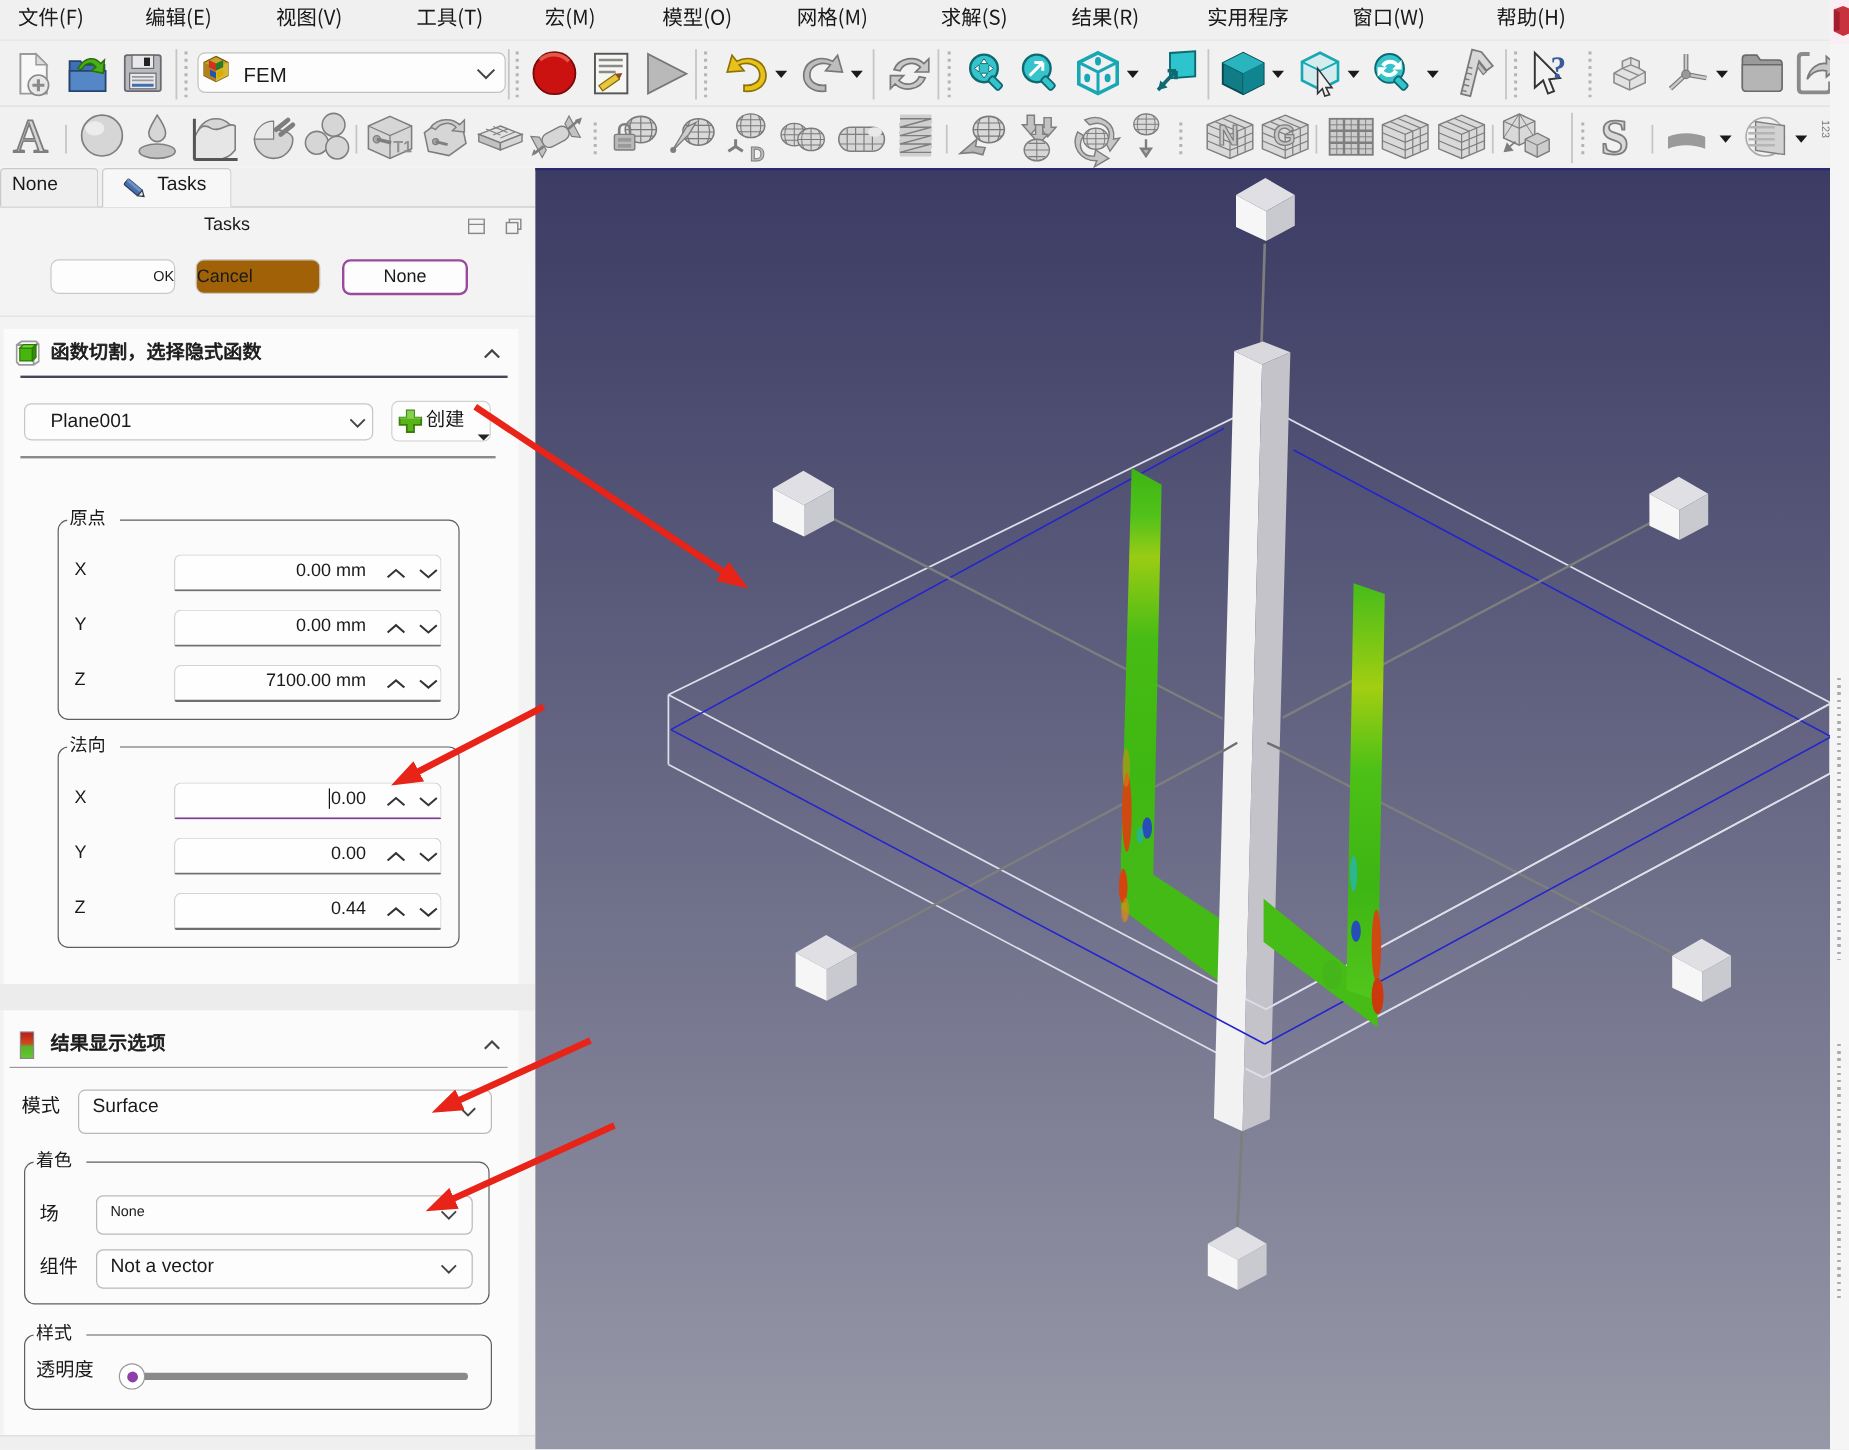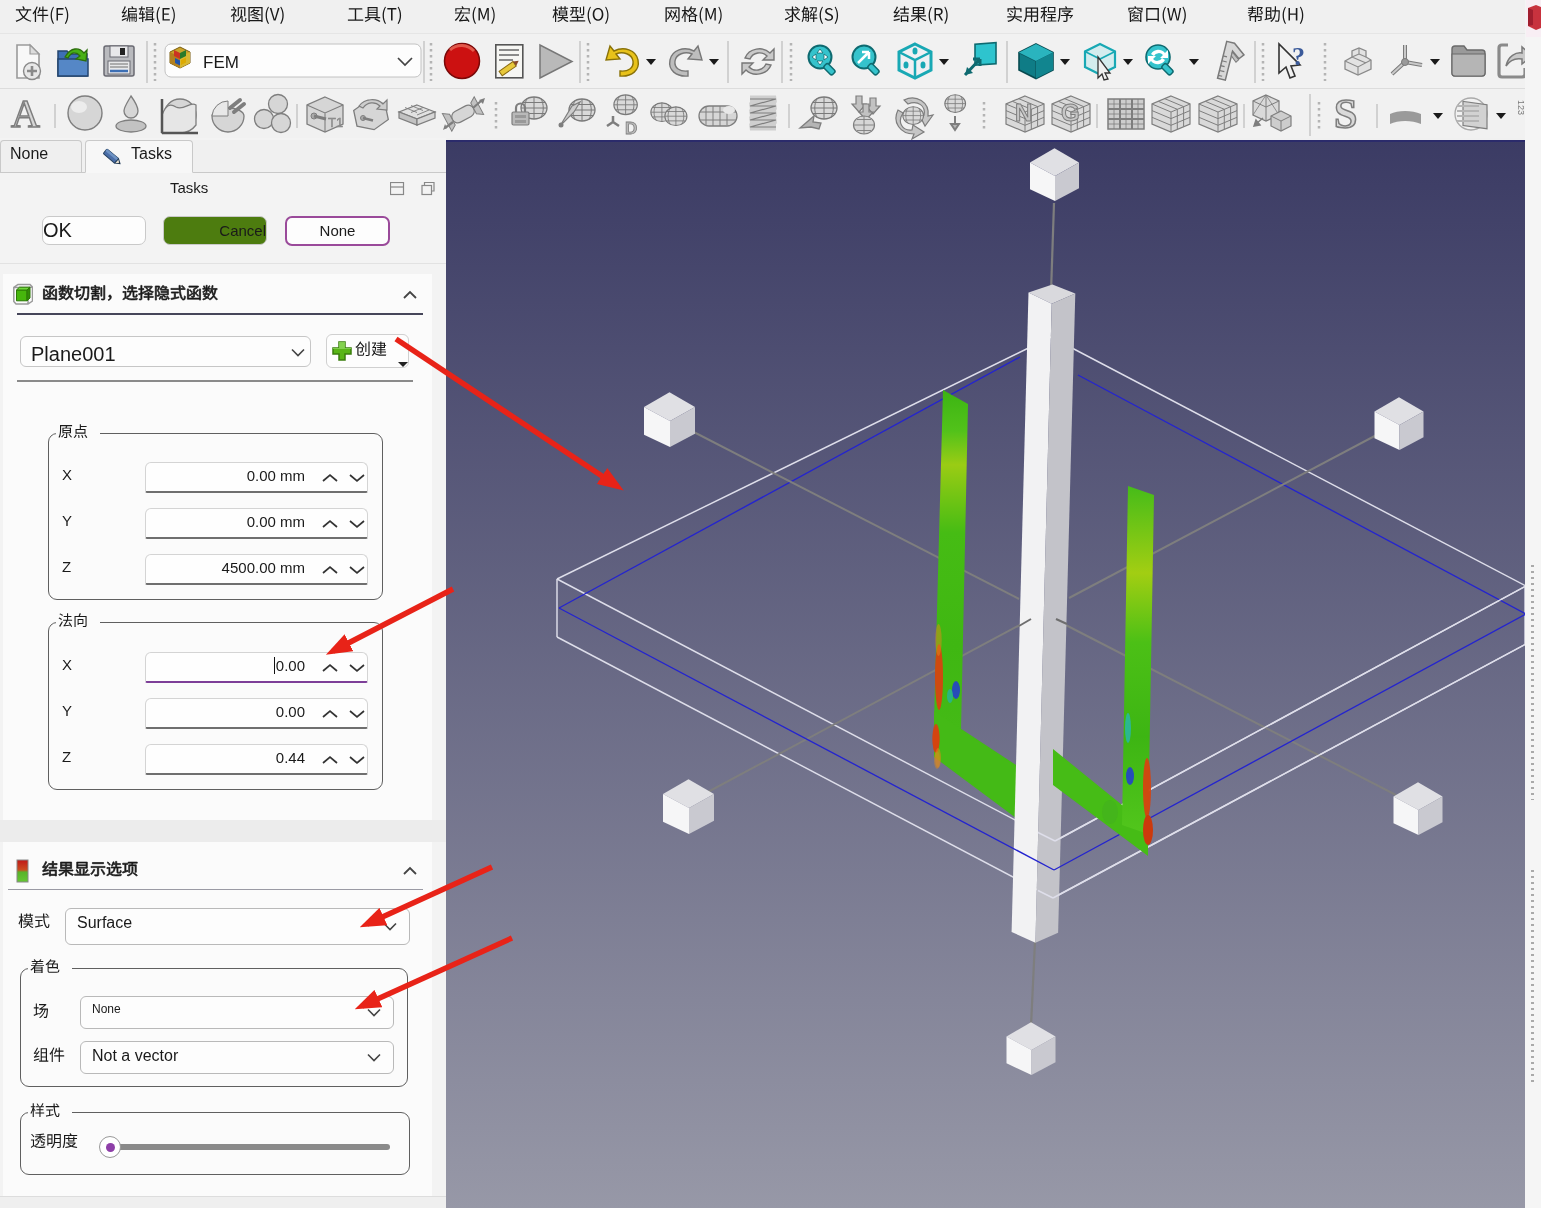--- a/index.html
+++ b/index.html
@@ -398,7 +398,7 @@
 <rect x="32" y="3.5" width="9.5" height="9" fill="none" stroke="#888" stroke-width="1.2"></rect>
       <path d="M34.5 3.5 V0.5 H44 V9 H41.5" fill="none" stroke="#888" stroke-width="1.2"></path>
     </svg>
-<div class="abs" style="left:42px;top:216px;width:104px;height:29px;background:#fdfdfd;border:1px solid #c9c9c9;border-radius:7px;text-align:left;line-height:27px;font-size:20px;color:#1a1a1a">OK</div>
+<div class="abs" style="left:42px;top:216px;width:104px;height:29px;background:#fdfdfd;border:1px solid #c9c9c9;border-radius:7px;text-align:right;line-height:27px;font-size:12px;color:#1a1a1a">OK</div>
 <div class="abs" style="left:163px;top:216px;width:104px;height:29px;background:#4d7c0f;border:1px solid #c9c9c9;border-radius:7px;text-align:right;line-height:27px;font-size:15px;color:#1a1a1a">Cancel</div>
 <div class="abs" style="left:285px;top:216px;width:105px;height:30px;background:#fdfdfd;border:2px solid #9a4a9a;border-radius:7px;text-align:center;line-height:26px;font-size:15px;color:#1a1a1a">None</div>
 <div class="abs" style="left:0px;top:263px;width:446px;height:1px;background:#e2e2e2"></div>

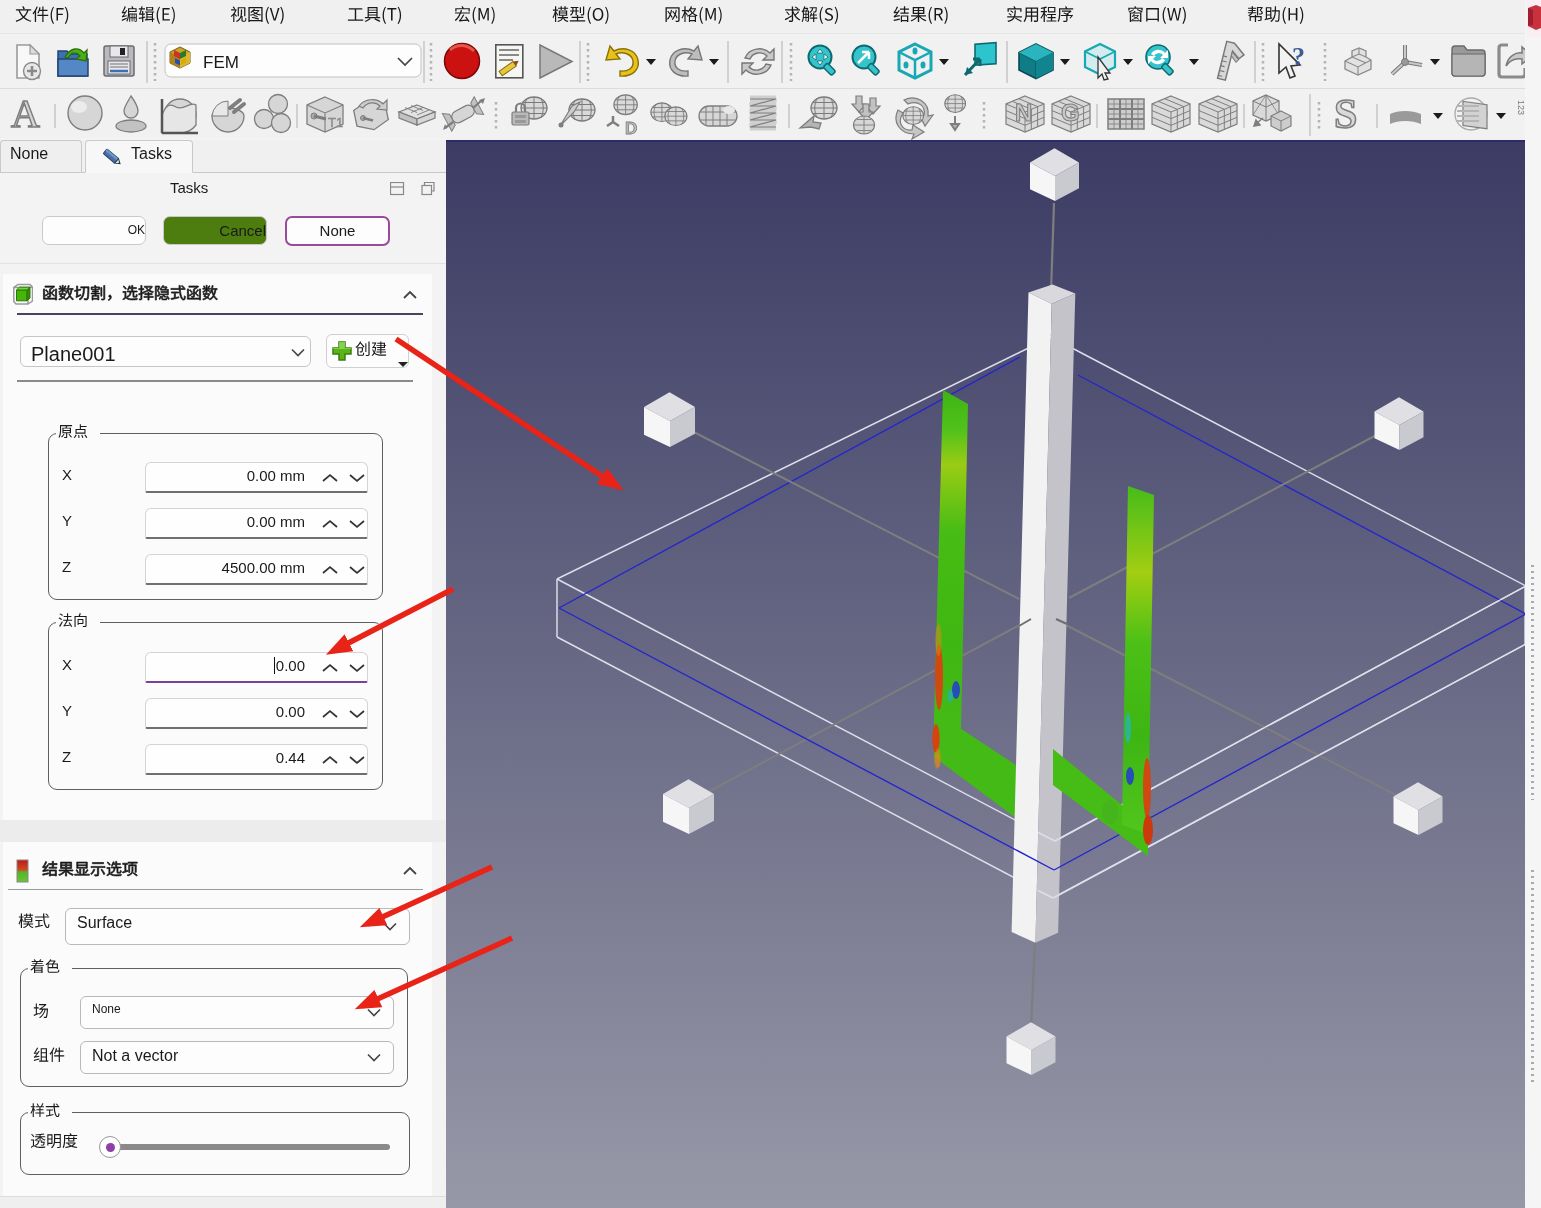--- a/index.html
+++ b/index.html
@@ -399,7 +399,7 @@
       <path d="M34.5 3.5 V0.5 H44 V9 H41.5" fill="none" stroke="#888" stroke-width="1.2"></path>
     </svg>
 <div class="abs" style="left:42px;top:216px;width:104px;height:29px;background:#fdfdfd;border:1px solid #c9c9c9;border-radius:7px;text-align:right;line-height:27px;font-size:12px;color:#1a1a1a">OK</div>
-<div class="abs" style="left:163px;top:216px;width:104px;height:29px;background:#4d7c0f;border:1px solid #c9c9c9;border-radius:7px;text-align:right;line-height:27px;font-size:15px;color:#1a1a1a">Cancel</div>
+<div class="abs" style="left:163px;top:216px;width:104px;height:29px;background:#a16207;border:1px solid #c9c9c9;border-radius:7px;text-align:left;line-height:27px;font-size:15px;color:#1a1a1a">Cancel</div>
 <div class="abs" style="left:285px;top:216px;width:105px;height:30px;background:#fdfdfd;border:2px solid #9a4a9a;border-radius:7px;text-align:center;line-height:26px;font-size:15px;color:#1a1a1a">None</div>
 <div class="abs" style="left:0px;top:263px;width:446px;height:1px;background:#e2e2e2"></div>
 <div class="abs" style="left:3px;top:274px;width:429px;height:546px;background:#fbfbfb"></div>

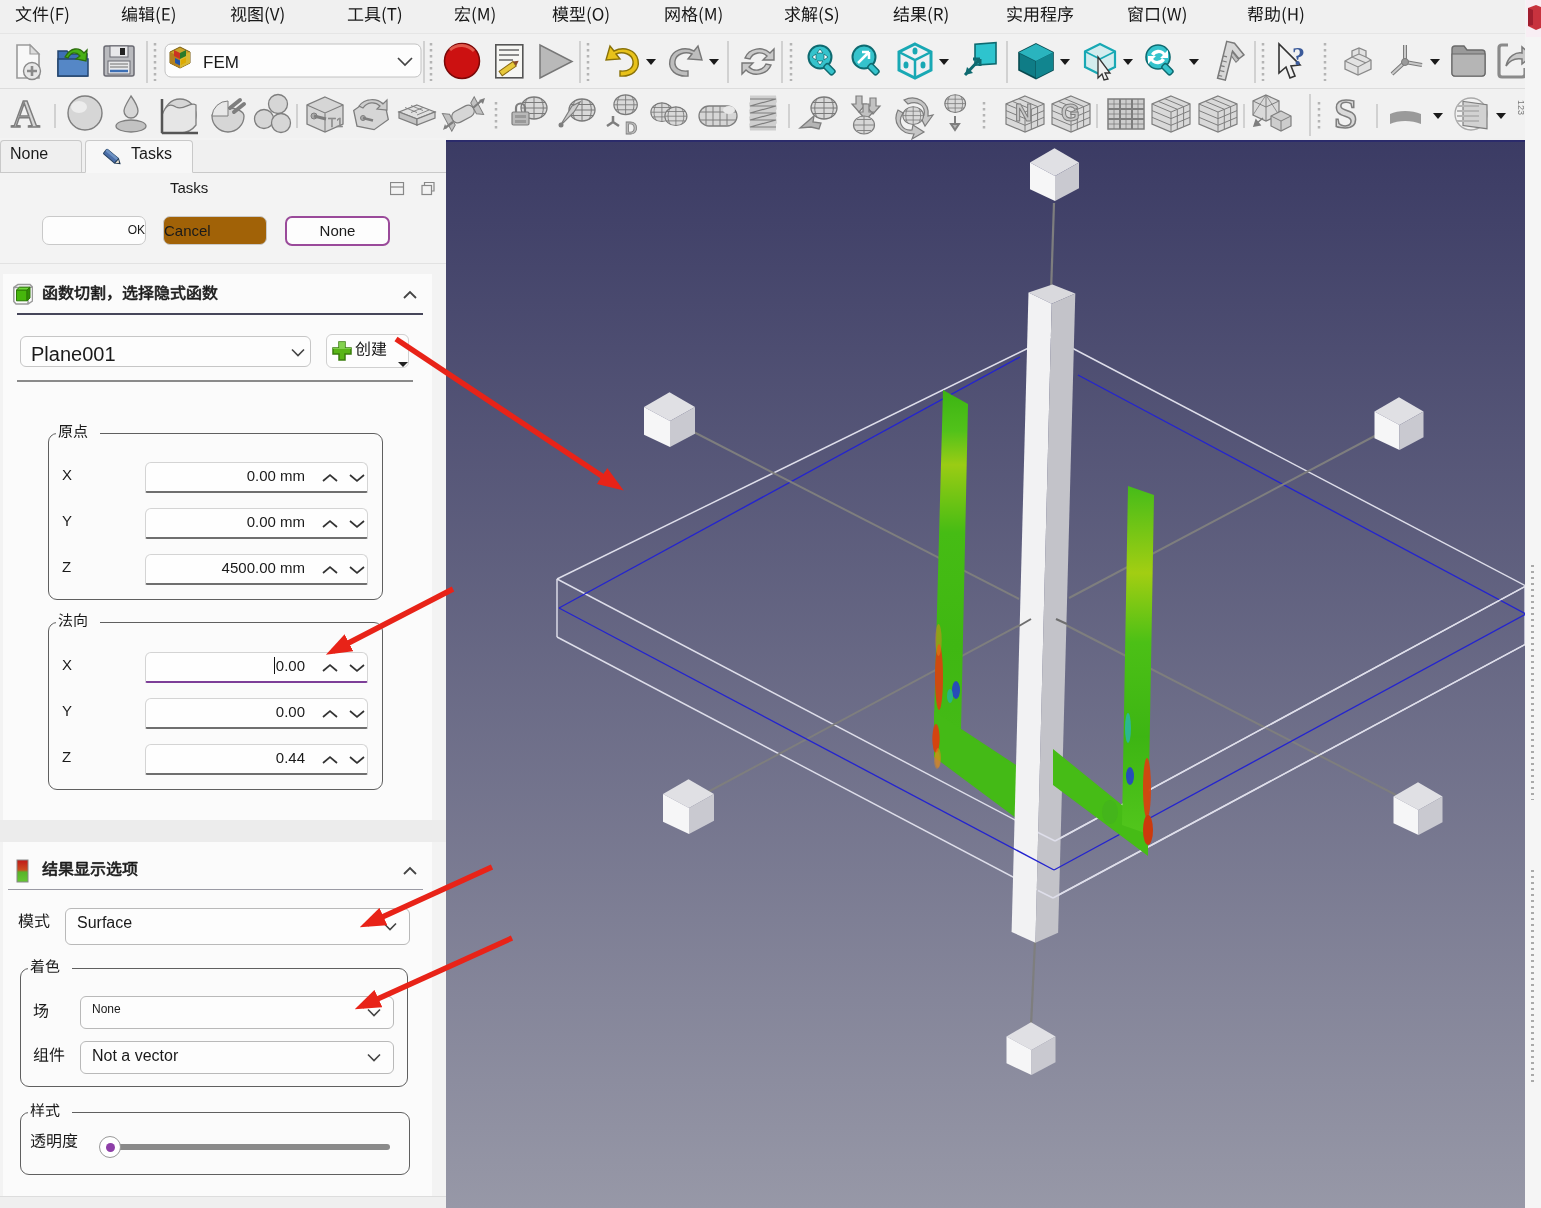--- a/index.html
+++ b/index.html
@@ -417,7 +417,7 @@
     </svg>
 <div class="abs" style="left:17px;top:313px;width:406px;height:1.5px;background:#46465a"></div>
 <div class="abs" style="left:20px;top:336px;width:291px;height:31px;background:#fdfdfd;border:1px solid #c6c6c6;border-radius:6px"></div>
-<div class="lat" style="left:31px;top:343px;font-size:20px">Plane001</div>
+<div class="lat" style="left:42px;top:343px;font-size:16px">Plane001</div>
 <svg class="abs" style="left:291px;top:348px" width="14" height="9">
       <path d="M1 1.5 L7 7.5 L13 1.5" fill="none" stroke="#444" stroke-width="1.6"></path>
     </svg>

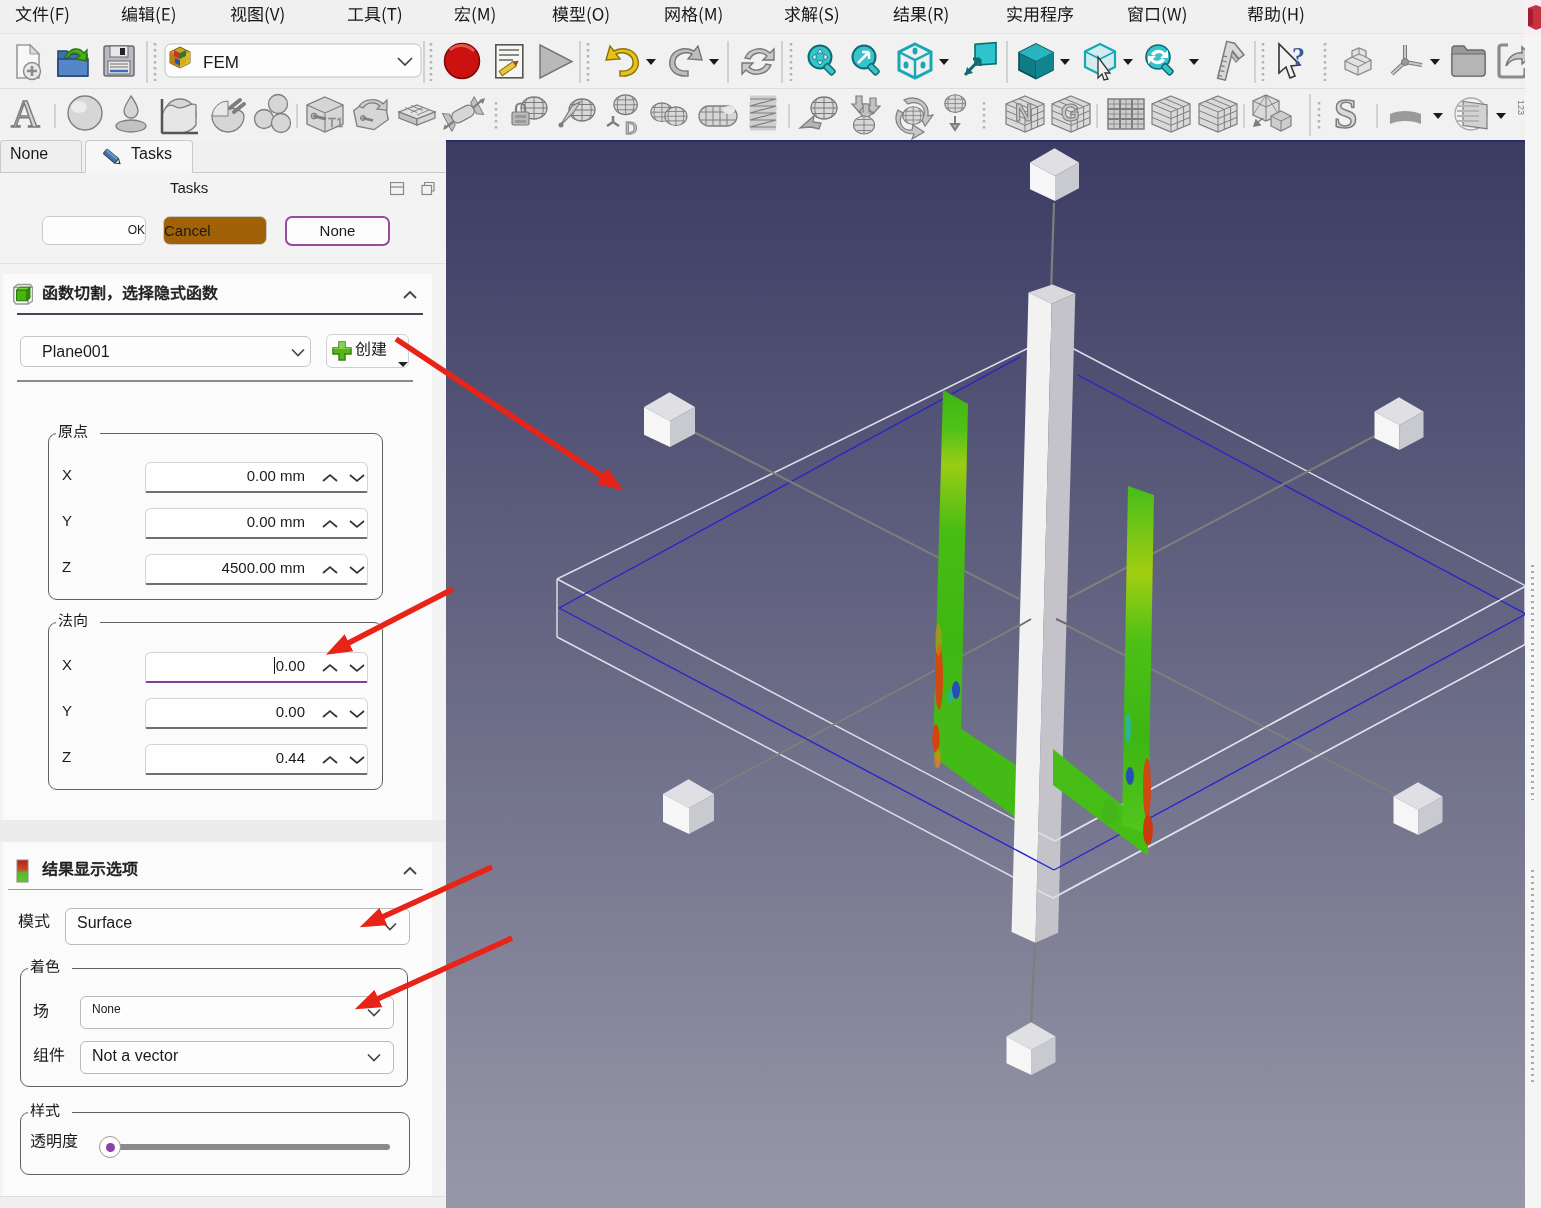--- a/index.html
+++ b/index.html
@@ -454,7 +454,7 @@
     </svg>
 <div class="lat" style="left:62px;top:558px;font-size:15px">Z</div>
     <div class="abs" style="left:145px;top:554px;width:223px;height:31px;background:#fefefe;border:1px solid #d4d4d4;border-bottom:2px solid #6f6f6f;border-radius:6px 6px 2px 2px"></div>
-    <div class="lat" style="left:145px;top:559px;width:160px;font-size:15px;text-align:right">4500.00 mm</div>
+    <div class="lat" style="left:145px;top:559px;width:160px;font-size:15px;text-align:right">7100.00 mm</div>
     <svg class="abs" style="left:322px;top:565px" width="48" height="10">
       <path d="M1 8 L8 2 L15 8" fill="none" stroke="#333" stroke-width="1.7"></path>
       <path d="M28 2 L35 8 L42 2" fill="none" stroke="#333" stroke-width="1.7"></path>

